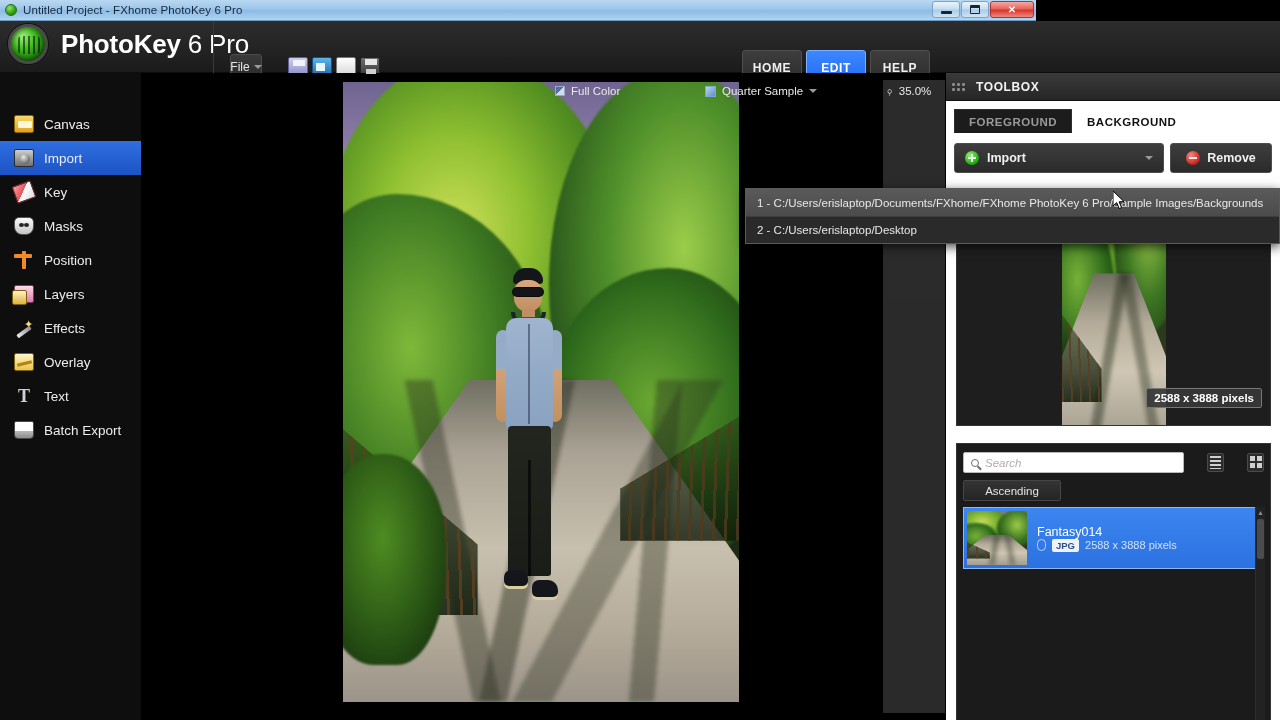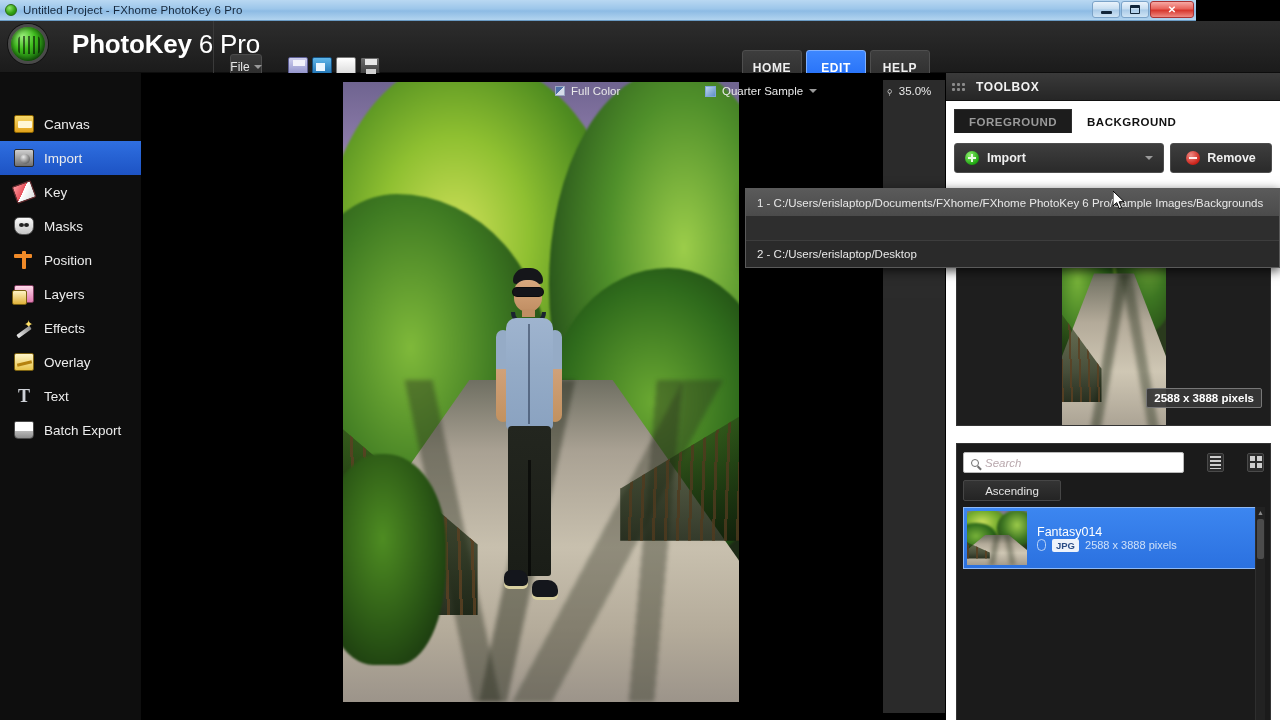--- a/index.html
+++ b/index.html
@@ -14,7 +14,7 @@
 
   
   .titlebar {
-    position: absolute; left: 0; top: 0; width: 1196px; height: 21px;
+    position: absolute; left: 0; top: 0; width: 1036px; height: 21px;
     background: linear-gradient(to bottom, #b9d8f2 0%, #9cc6ea 45%, #8dbbe4 55%, #b2d4ef 100%);
     border-bottom: 1px solid #6a9bc4;
     display: flex; align-items: center;

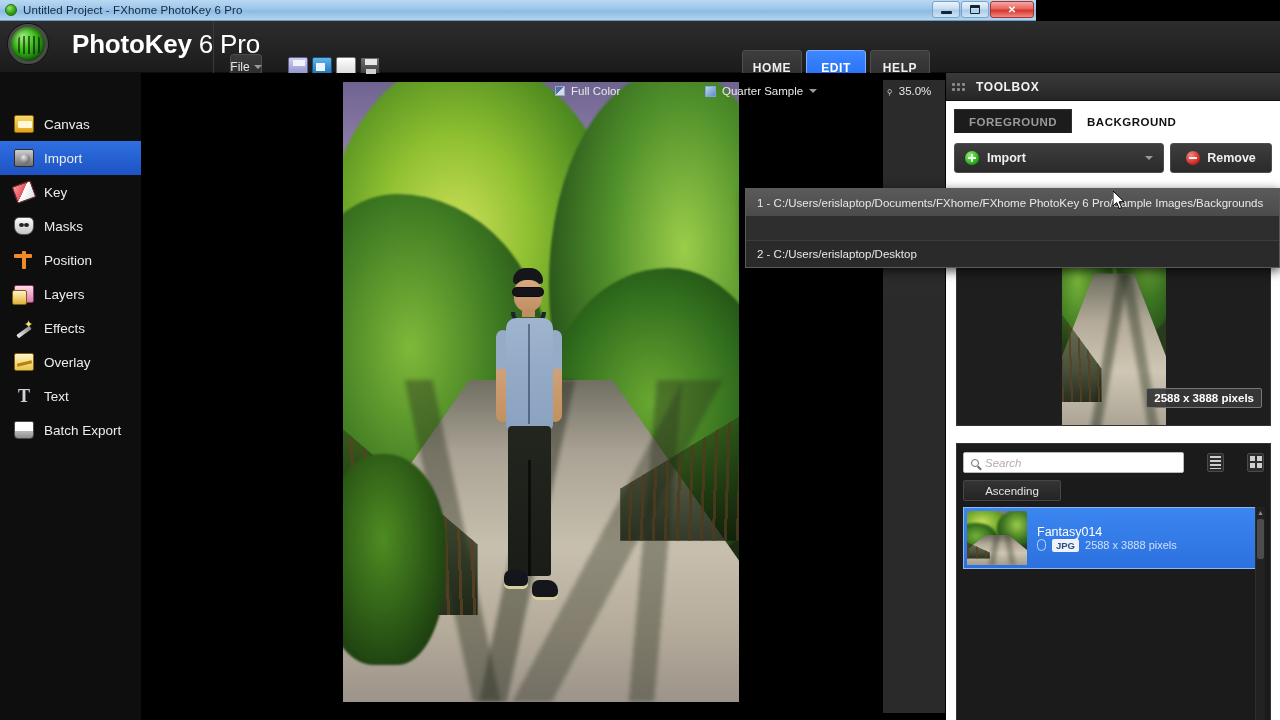--- a/index.html
+++ b/index.html
@@ -53,7 +53,7 @@
     background: linear-gradient(to bottom, #2d2d2d 0%, #242424 50%, #1b1b1b 100%);
     border-bottom: 1px solid #0d0d0d;
   }
-  .brand { position: absolute; left: 8px; top: 3px; display: flex; align-items: center; gap: 11px; }
+  .brand { position: absolute; left: 8px; top: 3px; display: flex; align-items: center; }
   .brand-logo {
     width: 40px; height: 40px; border-radius: 50%;
     background: radial-gradient(circle at 34% 28%, #9cf07c 0%, #3fbf1d 38%, #1e7a10 72%, #0d3d07 100%);

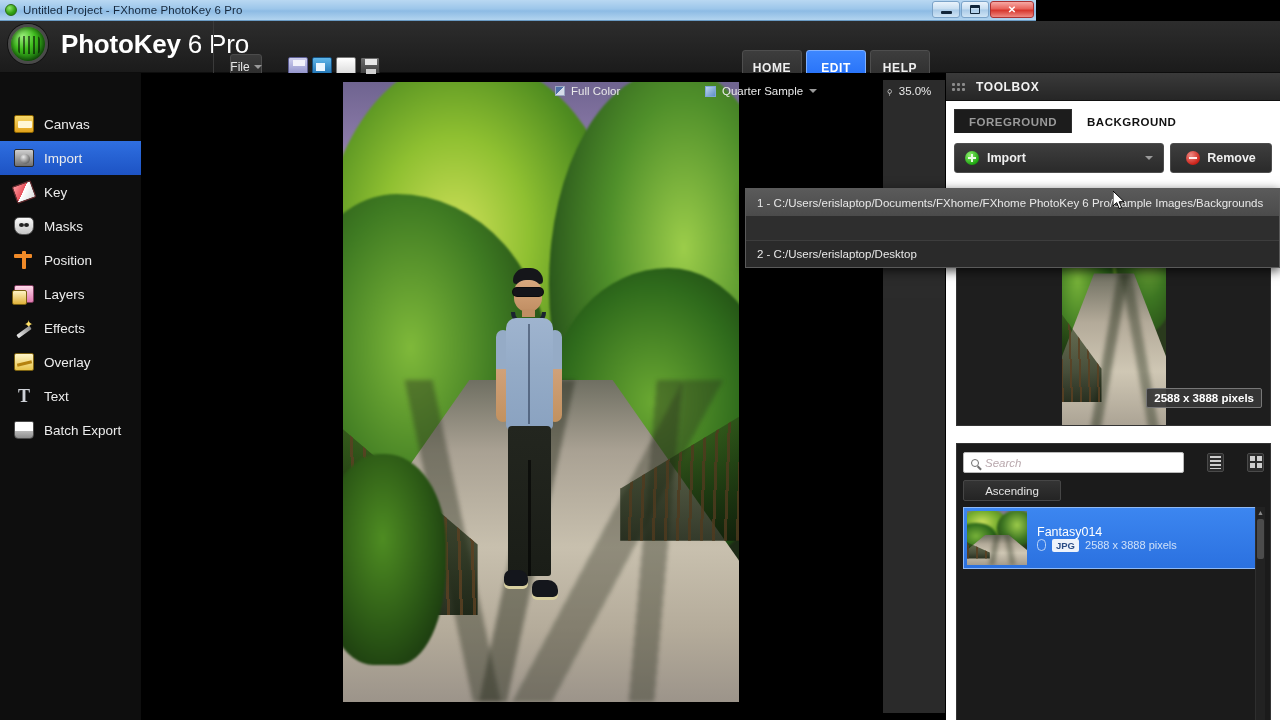--- a/index.html
+++ b/index.html
@@ -264,7 +264,7 @@
     font-size: 11.5px; color:#e8e8e8; white-space:nowrap; cursor:pointer;
   }
   .dd-item.hover { background: linear-gradient(to bottom,#5a5a5a,#4b4b4b); }
-  .dd-item:nth-child(2) { background:#2a2a2a; border-top:1px solid #3d3d3d;margin-top:24px;}
+  .dd-item:nth-child(2) { background:#2a2a2a; border-top:1px solid #3d3d3d;}
 
   
   .cursor { position:absolute; left:1113px; top:191px; z-index:60; width:14px; height:20px; }

